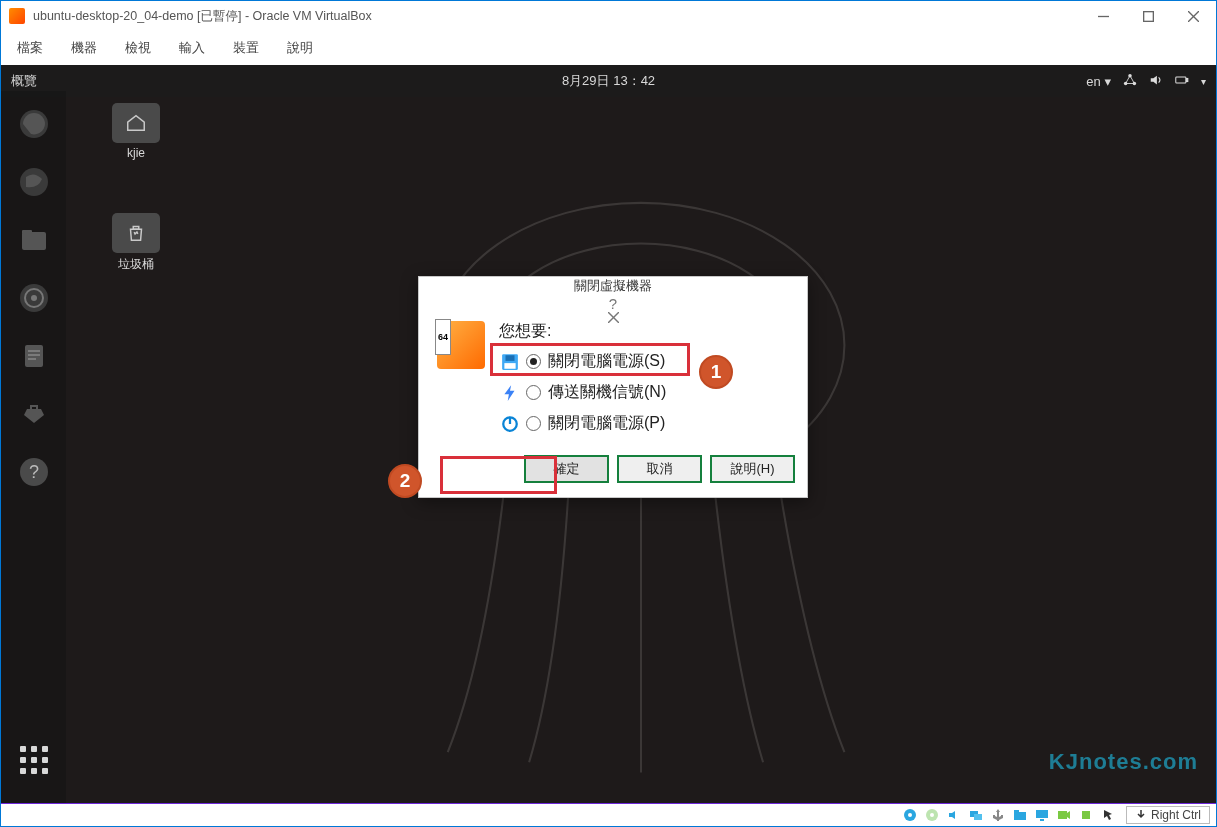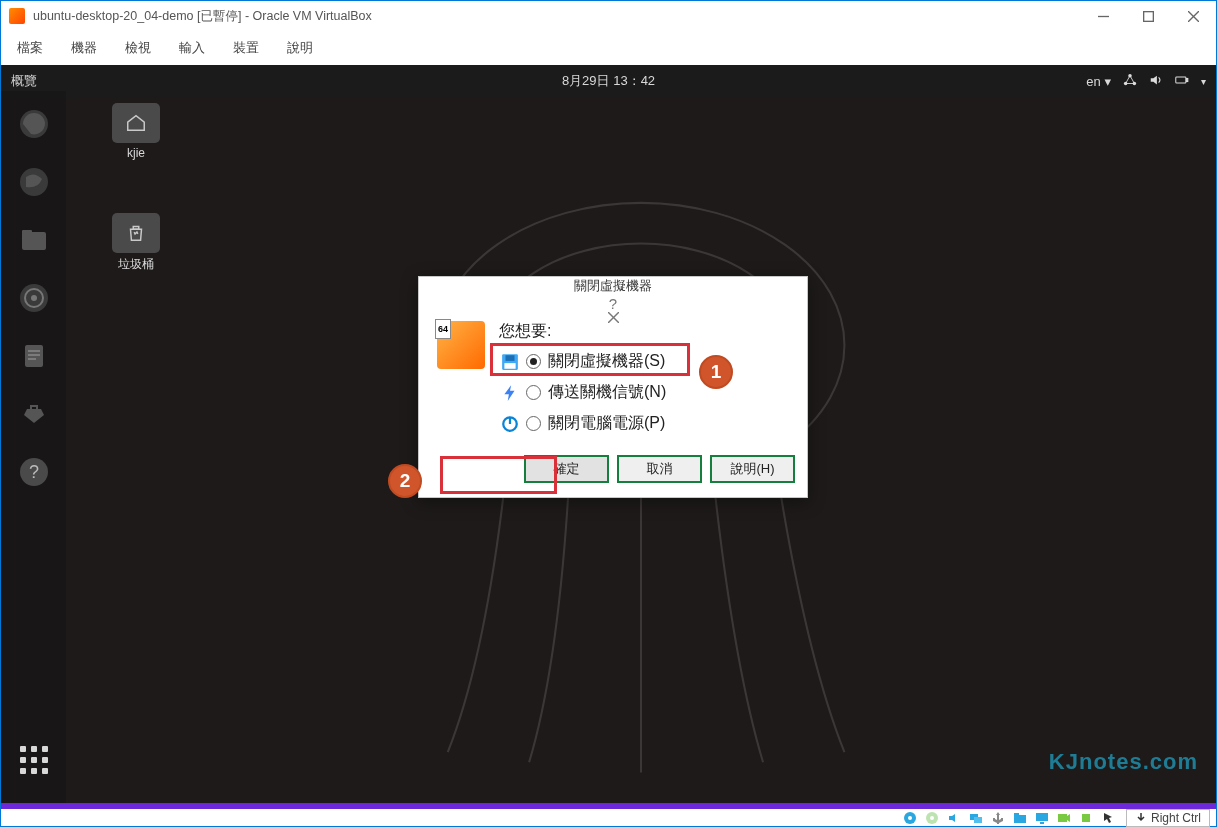--- a/index.html
+++ b/index.html
@@ -49,7 +49,7 @@
 .dlg-tbtn { width:40px; height:30px; display:flex; align-items:center; justify-content:center; color:#777; font-size:15px; }
 .dlg-body { padding: 14px 18px 8px; display:flex; gap:14px; }
 .dlg-big-icon { width:48px; height:48px; background: linear-gradient(135deg,#ffb347,#ff6a00); border-radius:4px; position:relative; flex-shrink:0; }
-.dlg-big-icon .badge { position:absolute; top:-2px; left:-2px; background:#fff; border:1px solid #888; font-size:9px; font-weight:bold; padding:4px 2px; }
+.dlg-big-icon .badge { position:absolute; top:-2px; left:-2px; background:#fff; border:1px solid #888; font-size:9px; font-weight:bold; padding:12px 2px; }
 .dlg-content { flex:1; font-size:16px; color:#222; }
 .radio-row { display:flex; align-items:center; gap:7px; padding:5px 2px; }
 .radio-row .mini-icon { width:18px; height:18px; display:flex; align-items:center; justify-content:center; }

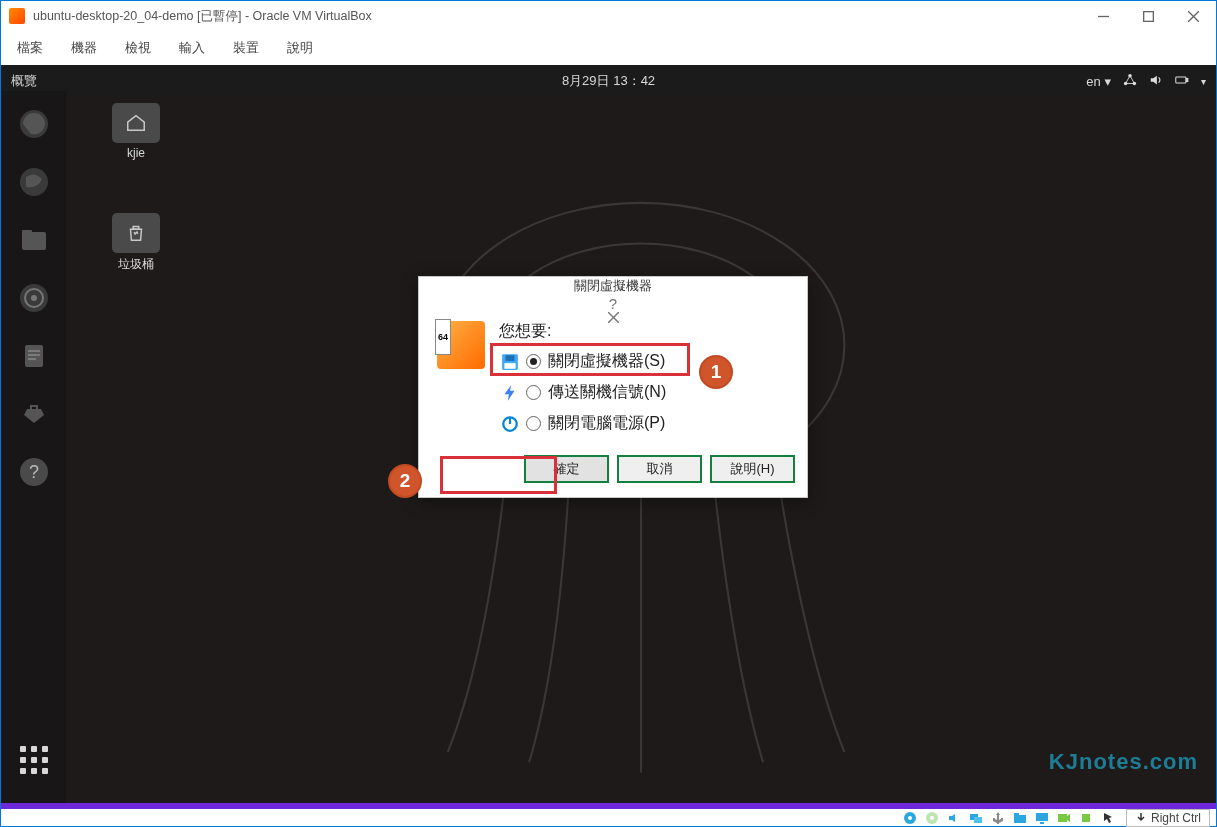--- a/index.html
+++ b/index.html
@@ -257,7 +257,7 @@
                 </svg>
               </span>
             <span class="radio checked"></span>
-            <span>關閉虛擬機器(S)</span>
+            <span>關閉電腦電源(S)</span>
           </div>
 
           <div class="radio-row">

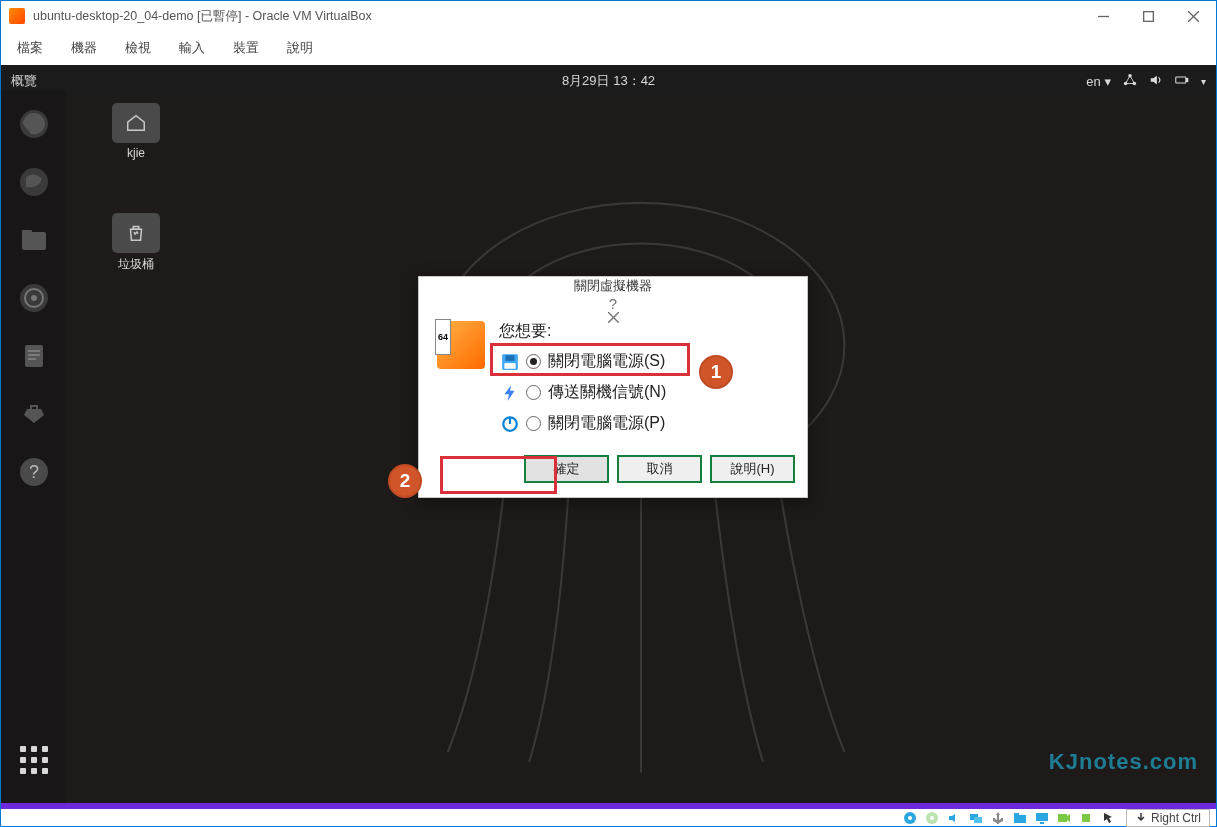--- a/index.html
+++ b/index.html
@@ -64,7 +64,7 @@
 .hl-box { position:absolute; border:3px solid #d9303a; pointer-events:none; }
 
 
-.vbox-status { height:23px; background:#fff; border-top:6px solid #6d28d9; display:flex; align-items:center; justify-content:flex-end; gap:6px; padding:0 6px; font-size:12px; color:#444; }
+.vbox-status { height:23px; background:#fff; border-top:1px solid #6d28d9; display:flex; align-items:center; justify-content:flex-end; gap:6px; padding:0 6px; font-size:12px; color:#444; }
 .st-ico { width:16px; height:16px; display:flex; align-items:center; justify-content:center; }
 .st-ico svg { width:14px; height:14px; }
 .hostkey { border:1px solid #bbb; padding:1px 8px; margin-left:4px; display:flex; align-items:center; gap:4px; }

